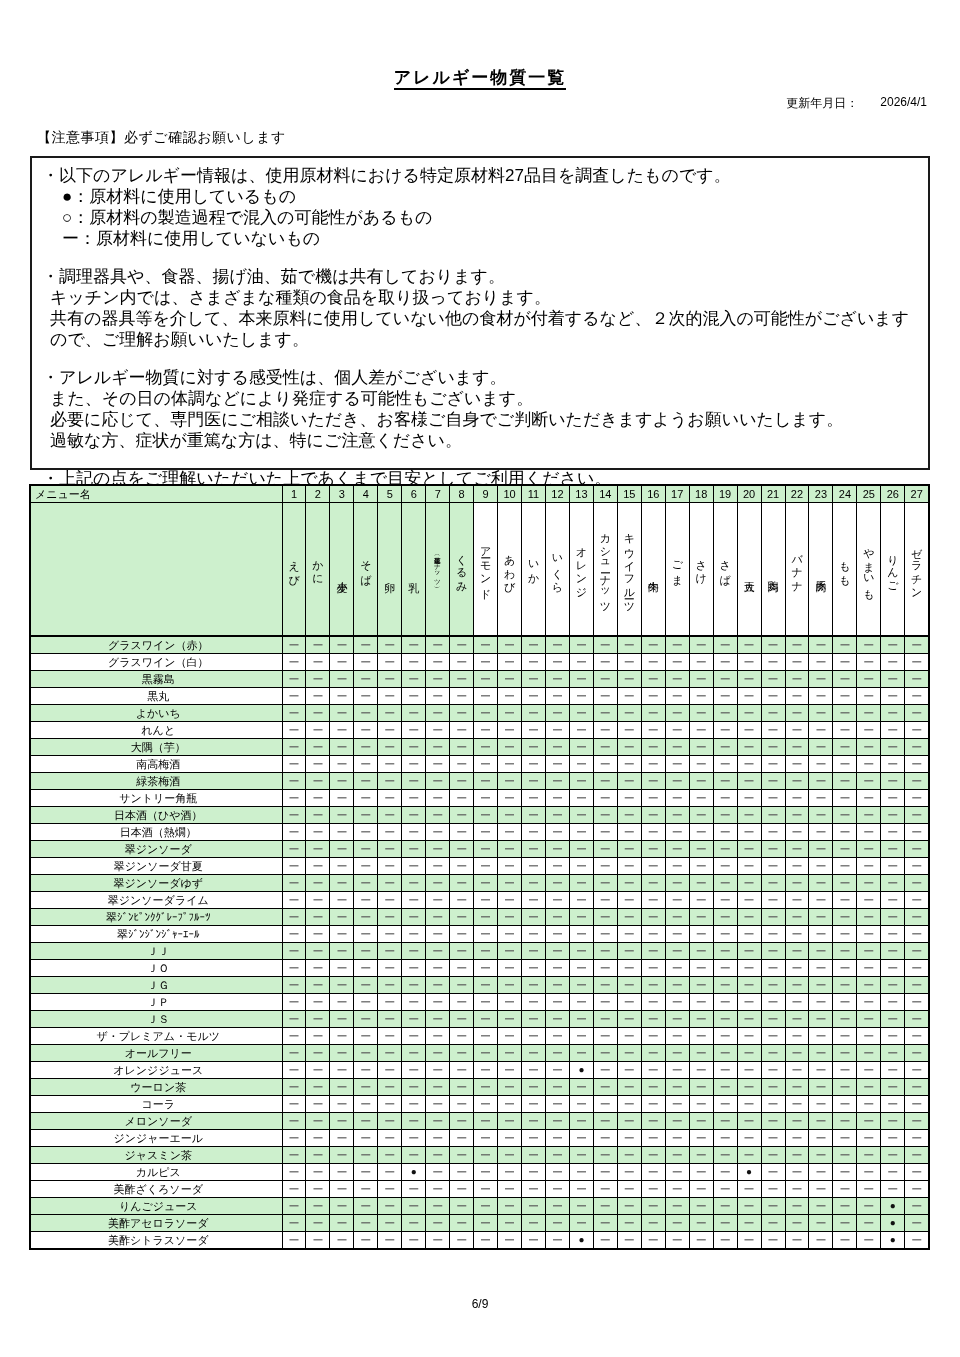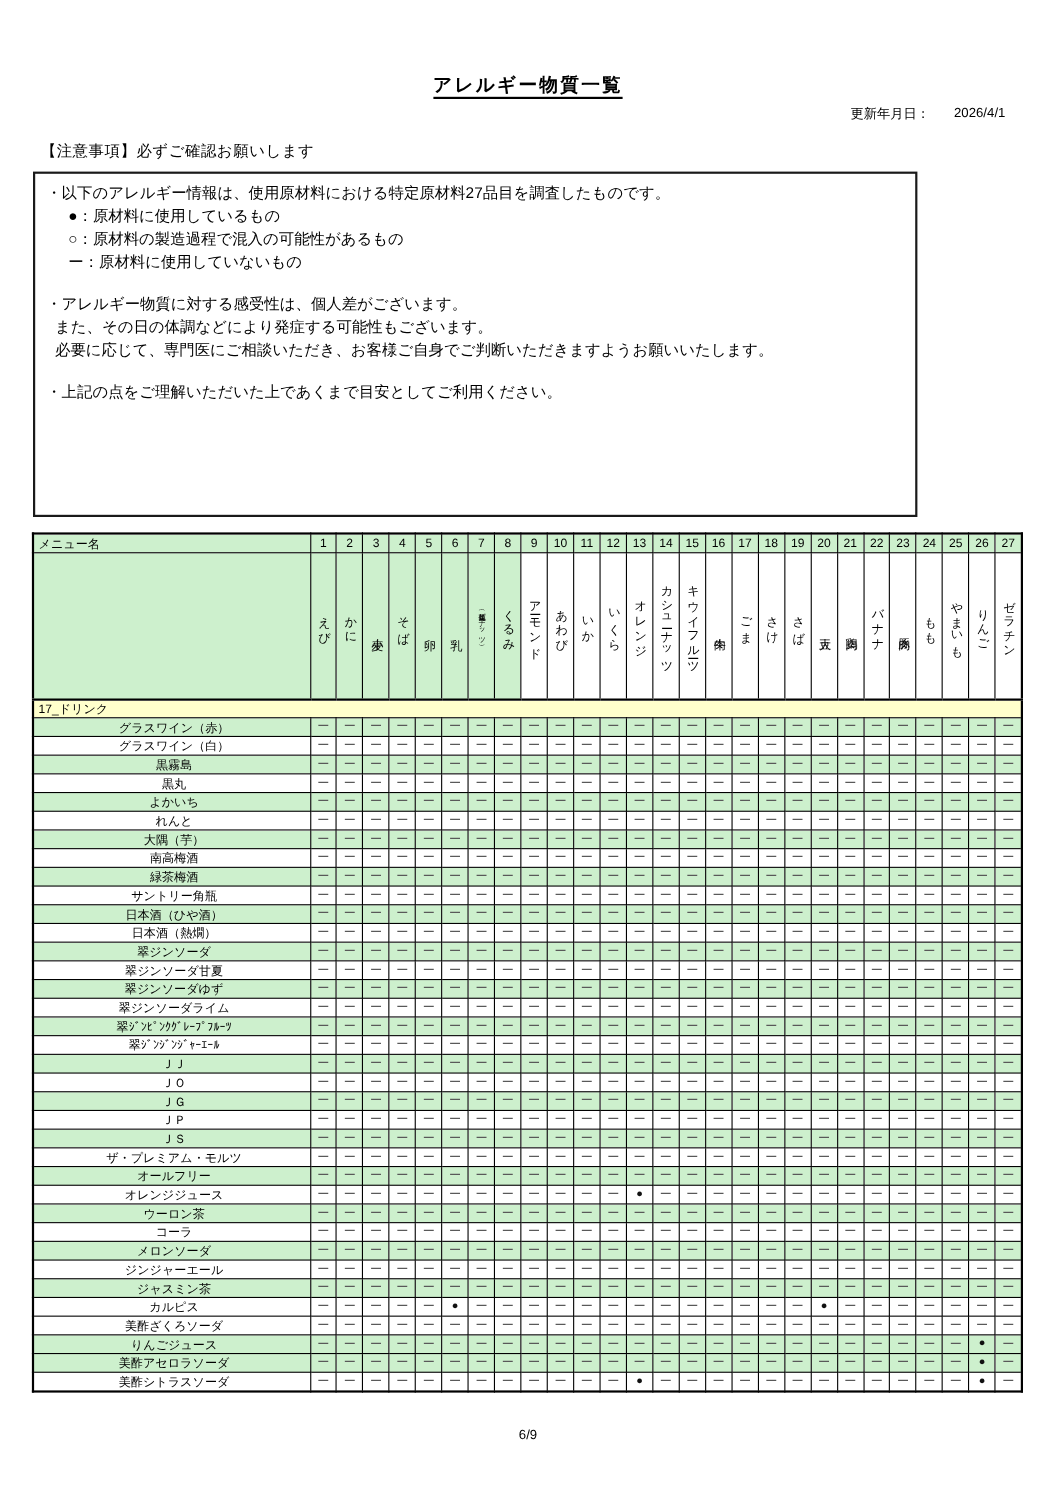--- a/index.html
+++ b/index.html
@@ -12,7 +12,7 @@
   }
   .title-wrap{position:absolute;top:66px;left:0;width:100%;text-align:center;}
   .title-wrap span{font-size:17px;font-weight:bold;letter-spacing:2px;border-bottom:2px solid #000;padding-bottom:1px;}
-  .updated{position:absolute;top:95px;right:46px;font-size:12px;display:flex;gap:22px;}
+  .updated{position:absolute;top:95px;right:33px;font-size:12px;display:flex;gap:22px;}
   .notice-heading{position:absolute;top:129px;left:37px;font-size:14px;letter-spacing:.5px;}
   .notice-box{
     position:absolute;top:156px;left:30px;width:804px;height:314px;box-sizing:border-box;

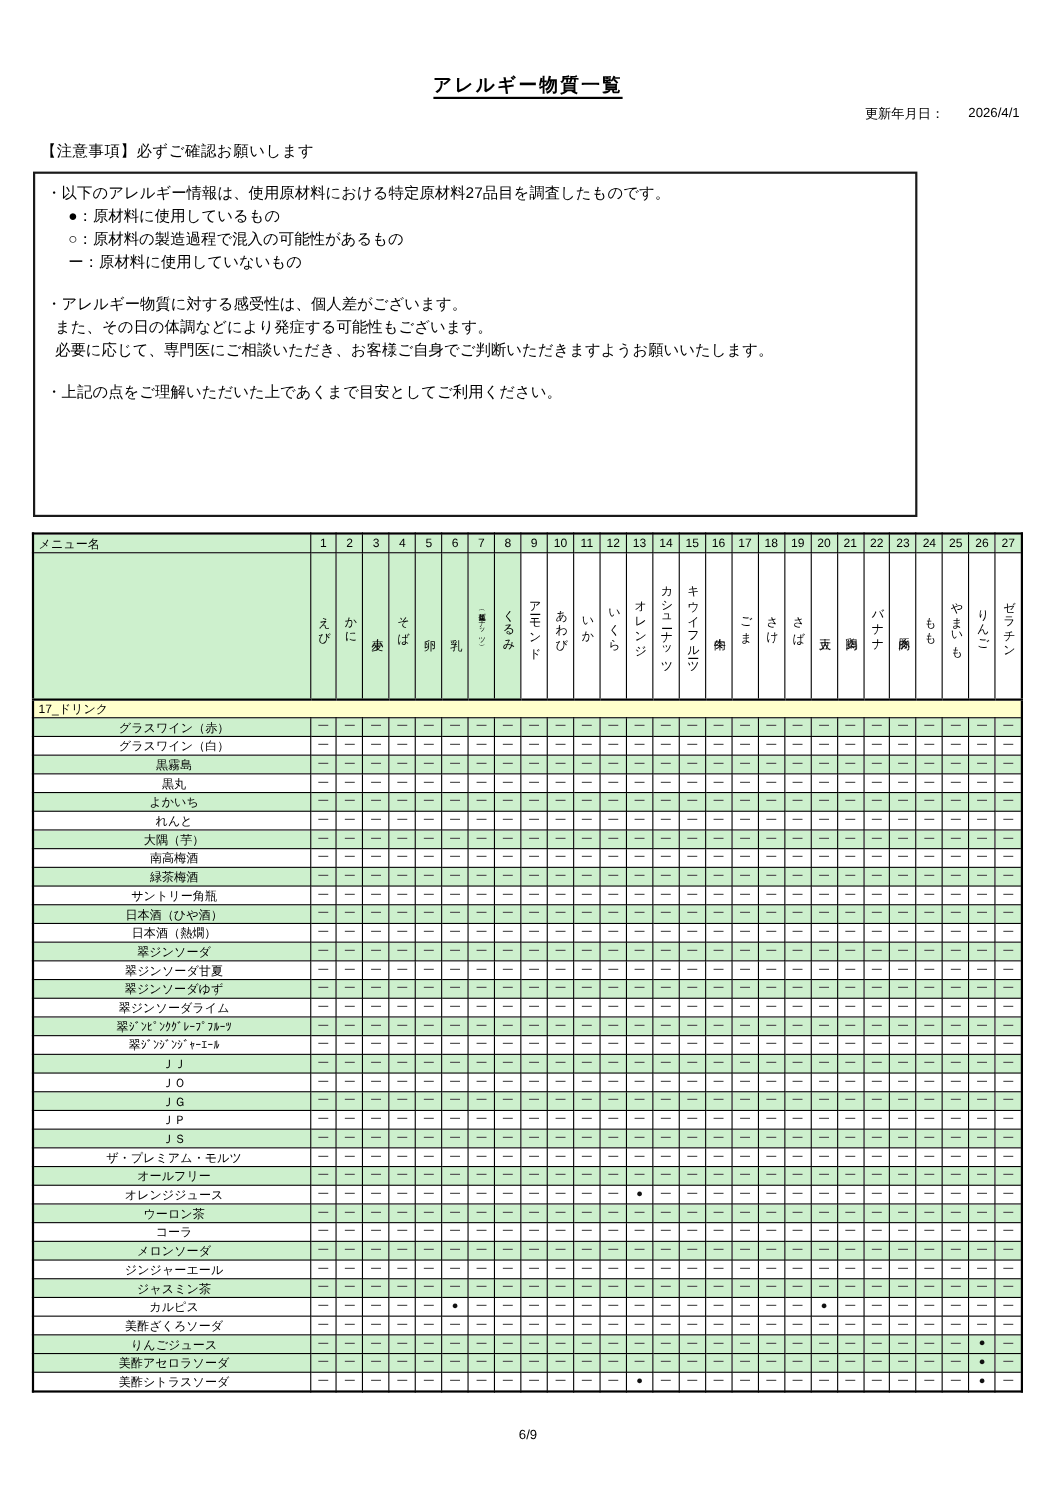--- a/index.html
+++ b/index.html
@@ -15,8 +15,8 @@
   .updated{position:absolute;top:95px;right:33px;font-size:12px;display:flex;gap:22px;}
   .notice-heading{position:absolute;top:129px;left:37px;font-size:14px;letter-spacing:.5px;}
   .notice-box{
-    position:absolute;top:156px;left:30px;width:804px;height:314px;box-sizing:border-box;
-    border:2px solid #1a1a1a;padding:7px 10px;font-size:14px;
+    position:absolute;top:156px;left:30px;width:900px;height:314px;box-sizing:border-box;
+    border:2px solid #1a1a1a;padding:7px 10px;font-size:17px;
   }
   .notice-box p{margin:0 0 17px 0;line-height:21px;}
   .line{display:block;}

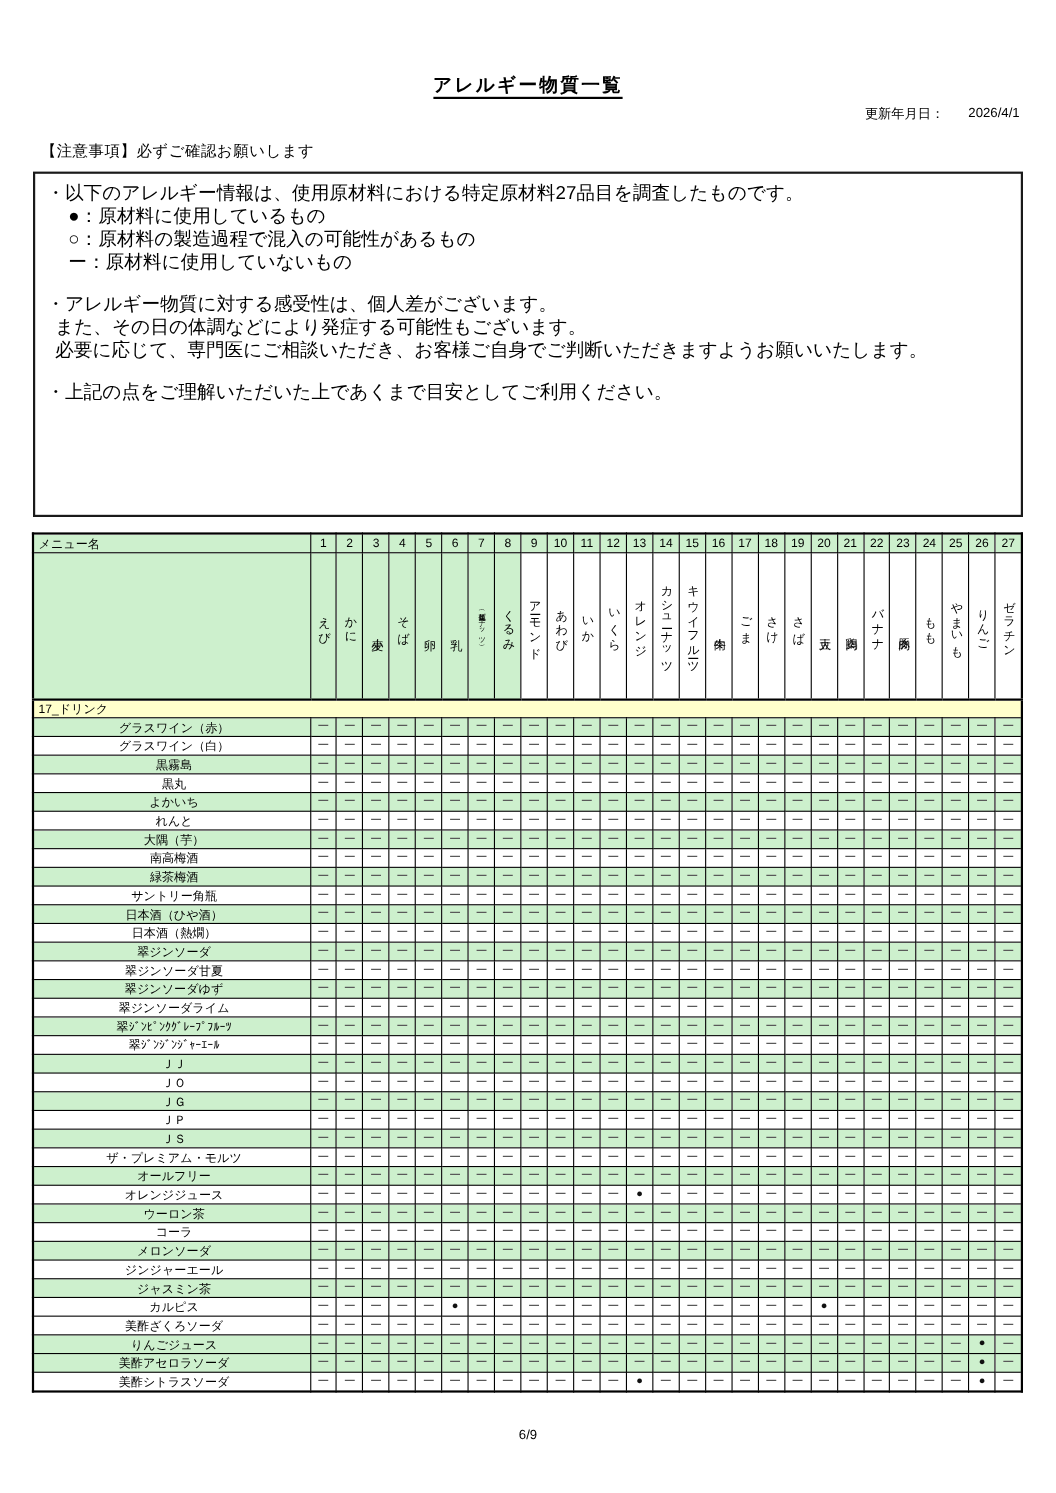--- a/index.html
+++ b/index.html
@@ -63,6 +63,11 @@
       <span class="line ind-2">ー：原材料に使用していないもの</span>
     </p>
     <p>
+      <span class="line ind-0">・調理器具や、食器、揚げ油、茹で機は共有しております。</span>
+      <span class="line ind-1">キッチン内では、さまざまな種類の食品を取り扱っております。</span>
+      <span class="line ind-1">共有の器具等を介して、本来原料に使用していない他の食材が付着するなど、２次的混入の可能性がございますので、ご理解お願いいたします。</span>
+    </p>
+    <p>
       <span class="line ind-0">・アレルギー物質に対する感受性は、個人差がございます。</span>
       <span class="line ind-1">また、その日の体調などにより発症する可能性もございます。</span>
       <span class="line ind-1">必要に応じて、専門医にご相談いただき、お客様ご自身でご判断いただきますようお願いいたします。</span>

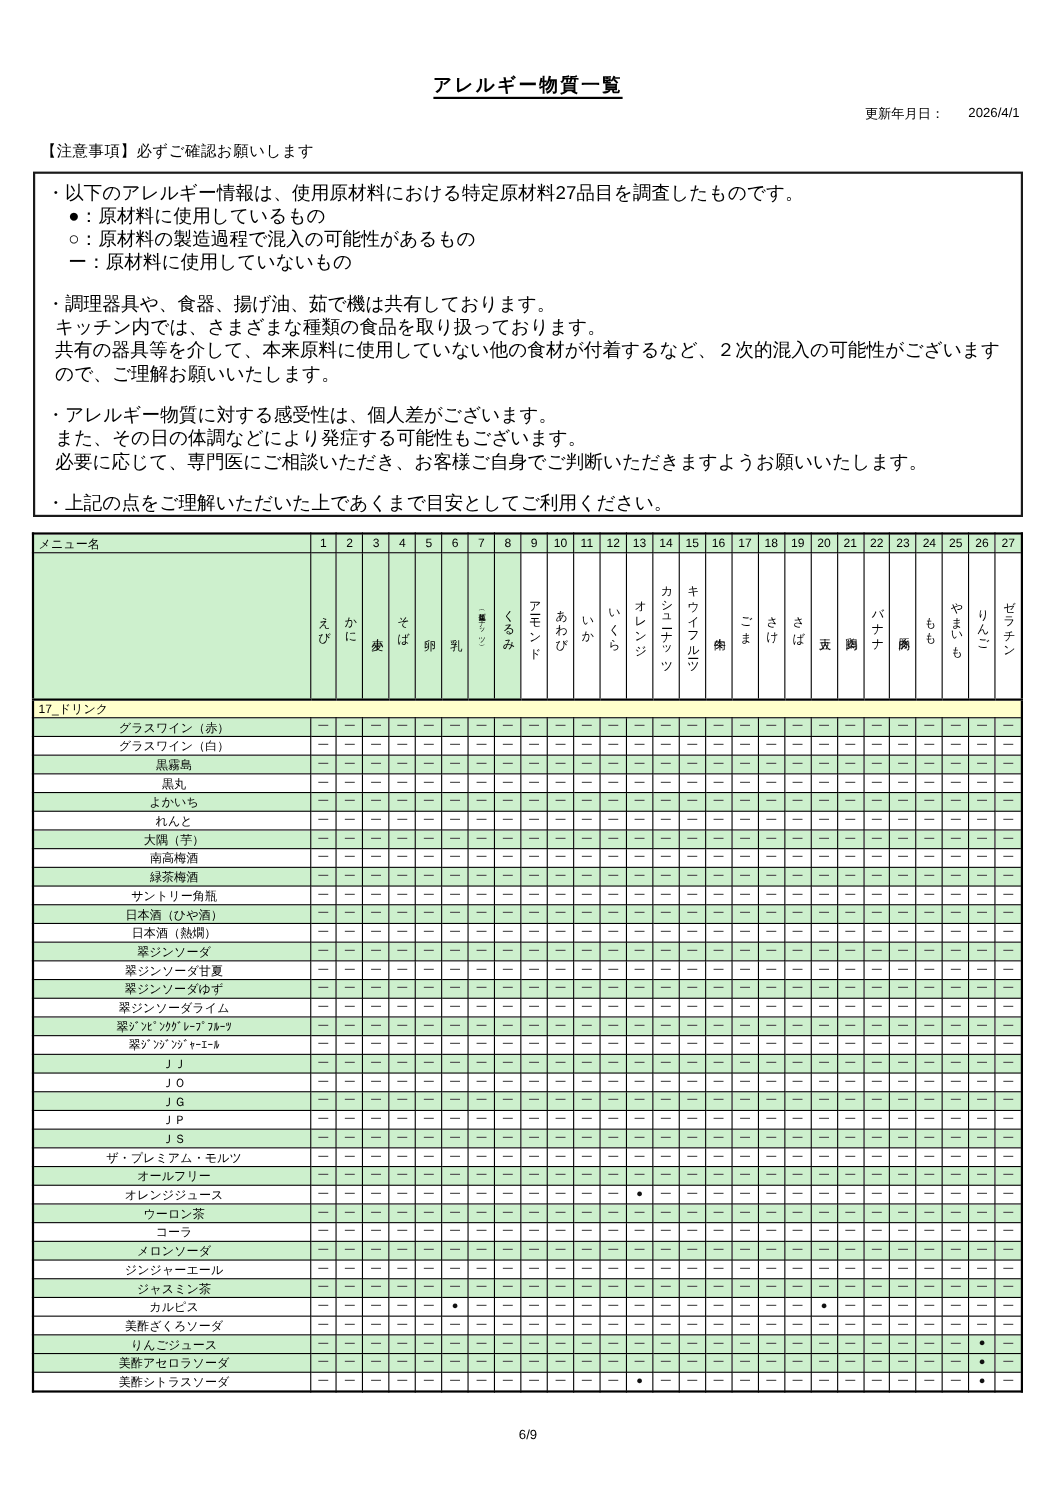--- a/index.html
+++ b/index.html
@@ -71,6 +71,7 @@
       <span class="line ind-0">・アレルギー物質に対する感受性は、個人差がございます。</span>
       <span class="line ind-1">また、その日の体調などにより発症する可能性もございます。</span>
       <span class="line ind-1">必要に応じて、専門医にご相談いただき、お客様ご自身でご判断いただきますようお願いいたします。</span>
+      <span class="line ind-1">過敏な方、症状が重篤な方は、特にご注意ください。</span>
     </p>
     <p>
       <span class="line ind-0">・上記の点をご理解いただいた上であくまで目安としてご利用ください。</span>

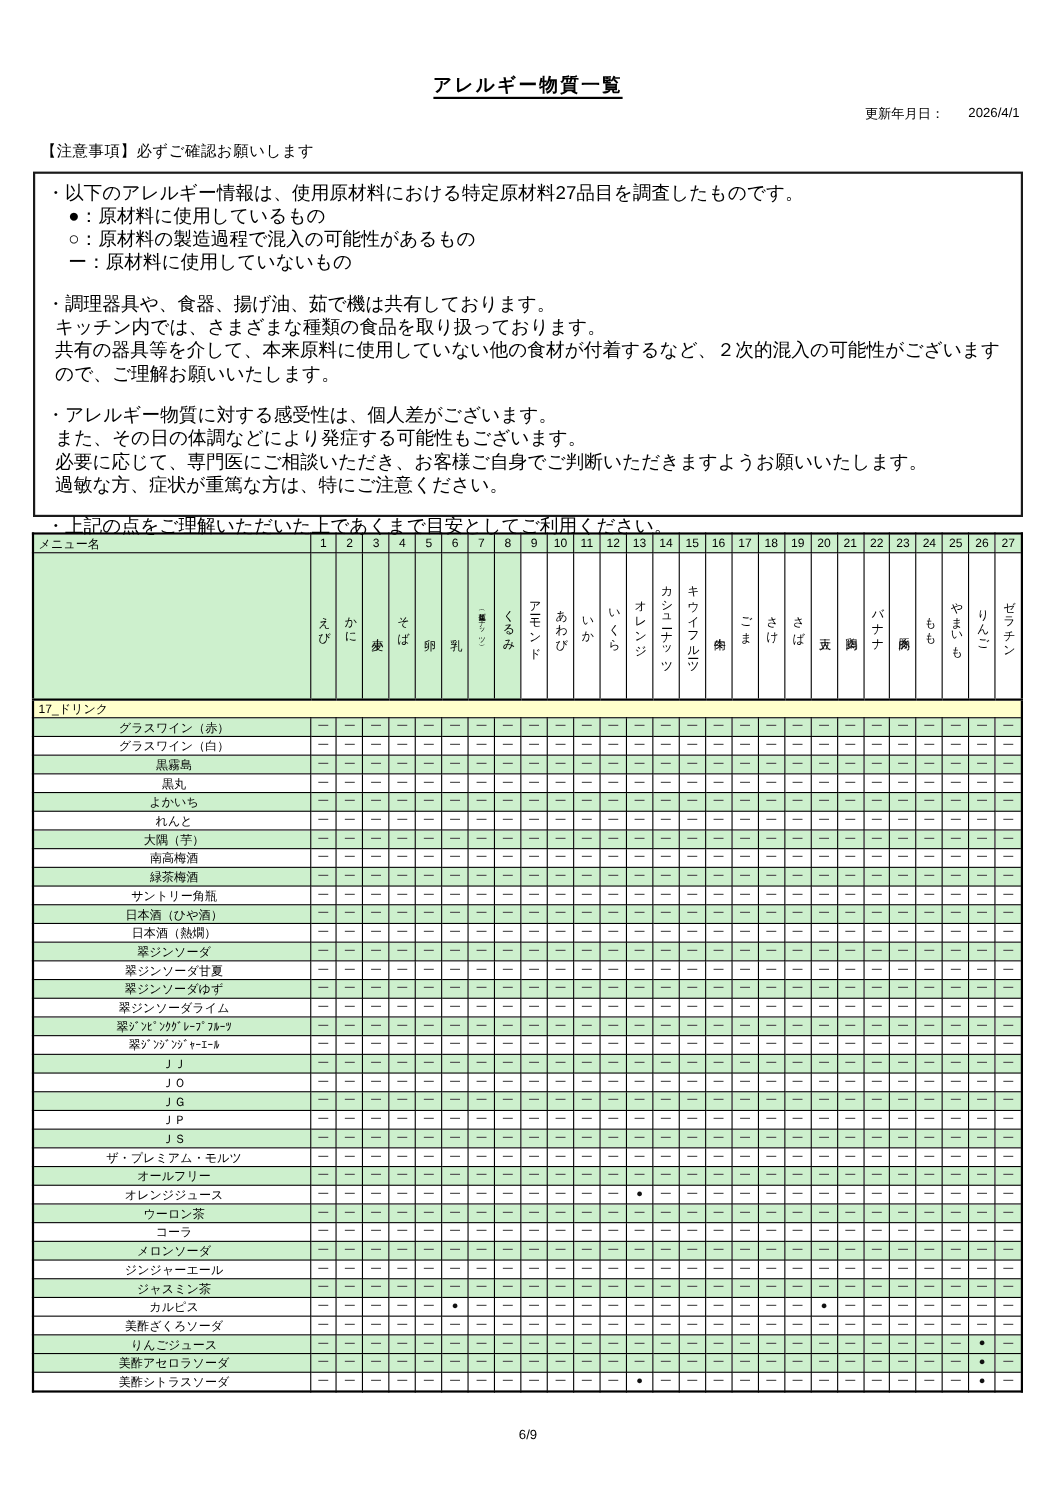--- a/index.html
+++ b/index.html
@@ -172,9 +172,6 @@
       </tr>
     </thead>
     <tbody>
-      <tr class="cat-row">
-        <td colspan="28">17_ドリンク</td>
-      </tr>
       <tr class="data-row alt">
         <td class="menu-name">グラスワイン（赤）</td>
         <td class="mark">ー</td>

